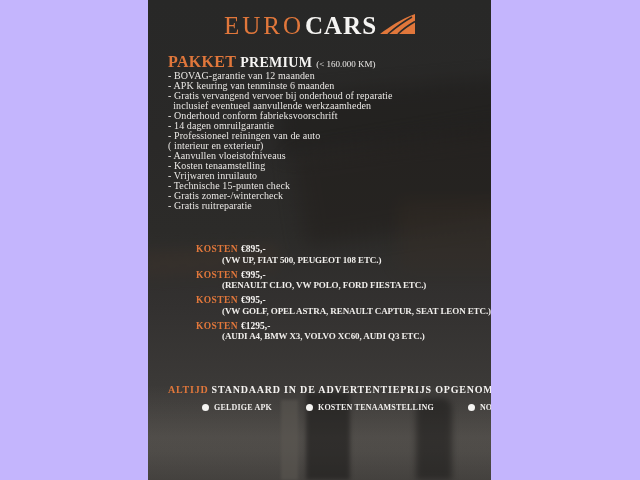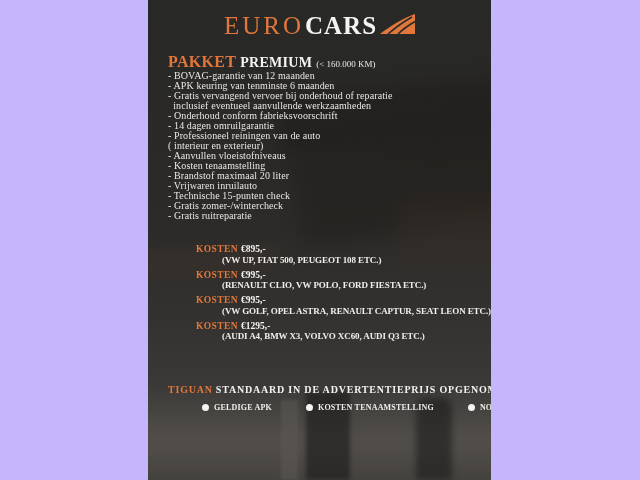--- a/index.html
+++ b/index.html
@@ -99,7 +99,6 @@
 
   <div class="feature-line">- Kosten tenaamstelling</div>
 
-  <div class="feature-line">- Brandstof maximaal 20 liter</div>
 
   <div class="feature-line">- Vrijwaren inruilauto</div>
 

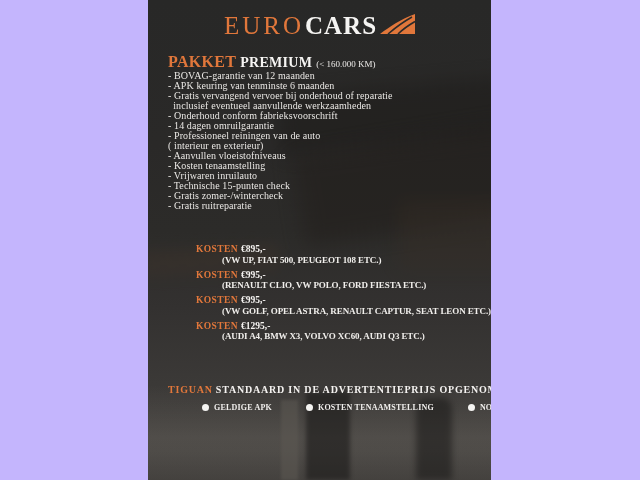--- a/index.html
+++ b/index.html
@@ -142,7 +142,7 @@
 
     <div class="footer">
       <div class="footer-heading">
-        <span class="accent">TIGUAN</span><span class="rest">STANDAARD IN DE ADVERTENTIEPRIJS OPGENOMEN:</span>
+        <span class="accent">ALTIJD</span><span class="rest">STANDAARD IN DE ADVERTENTIEPRIJS OPGENOMEN:</span>
       </div>
       <div class="footer-items">
   <div class="footer-item">

